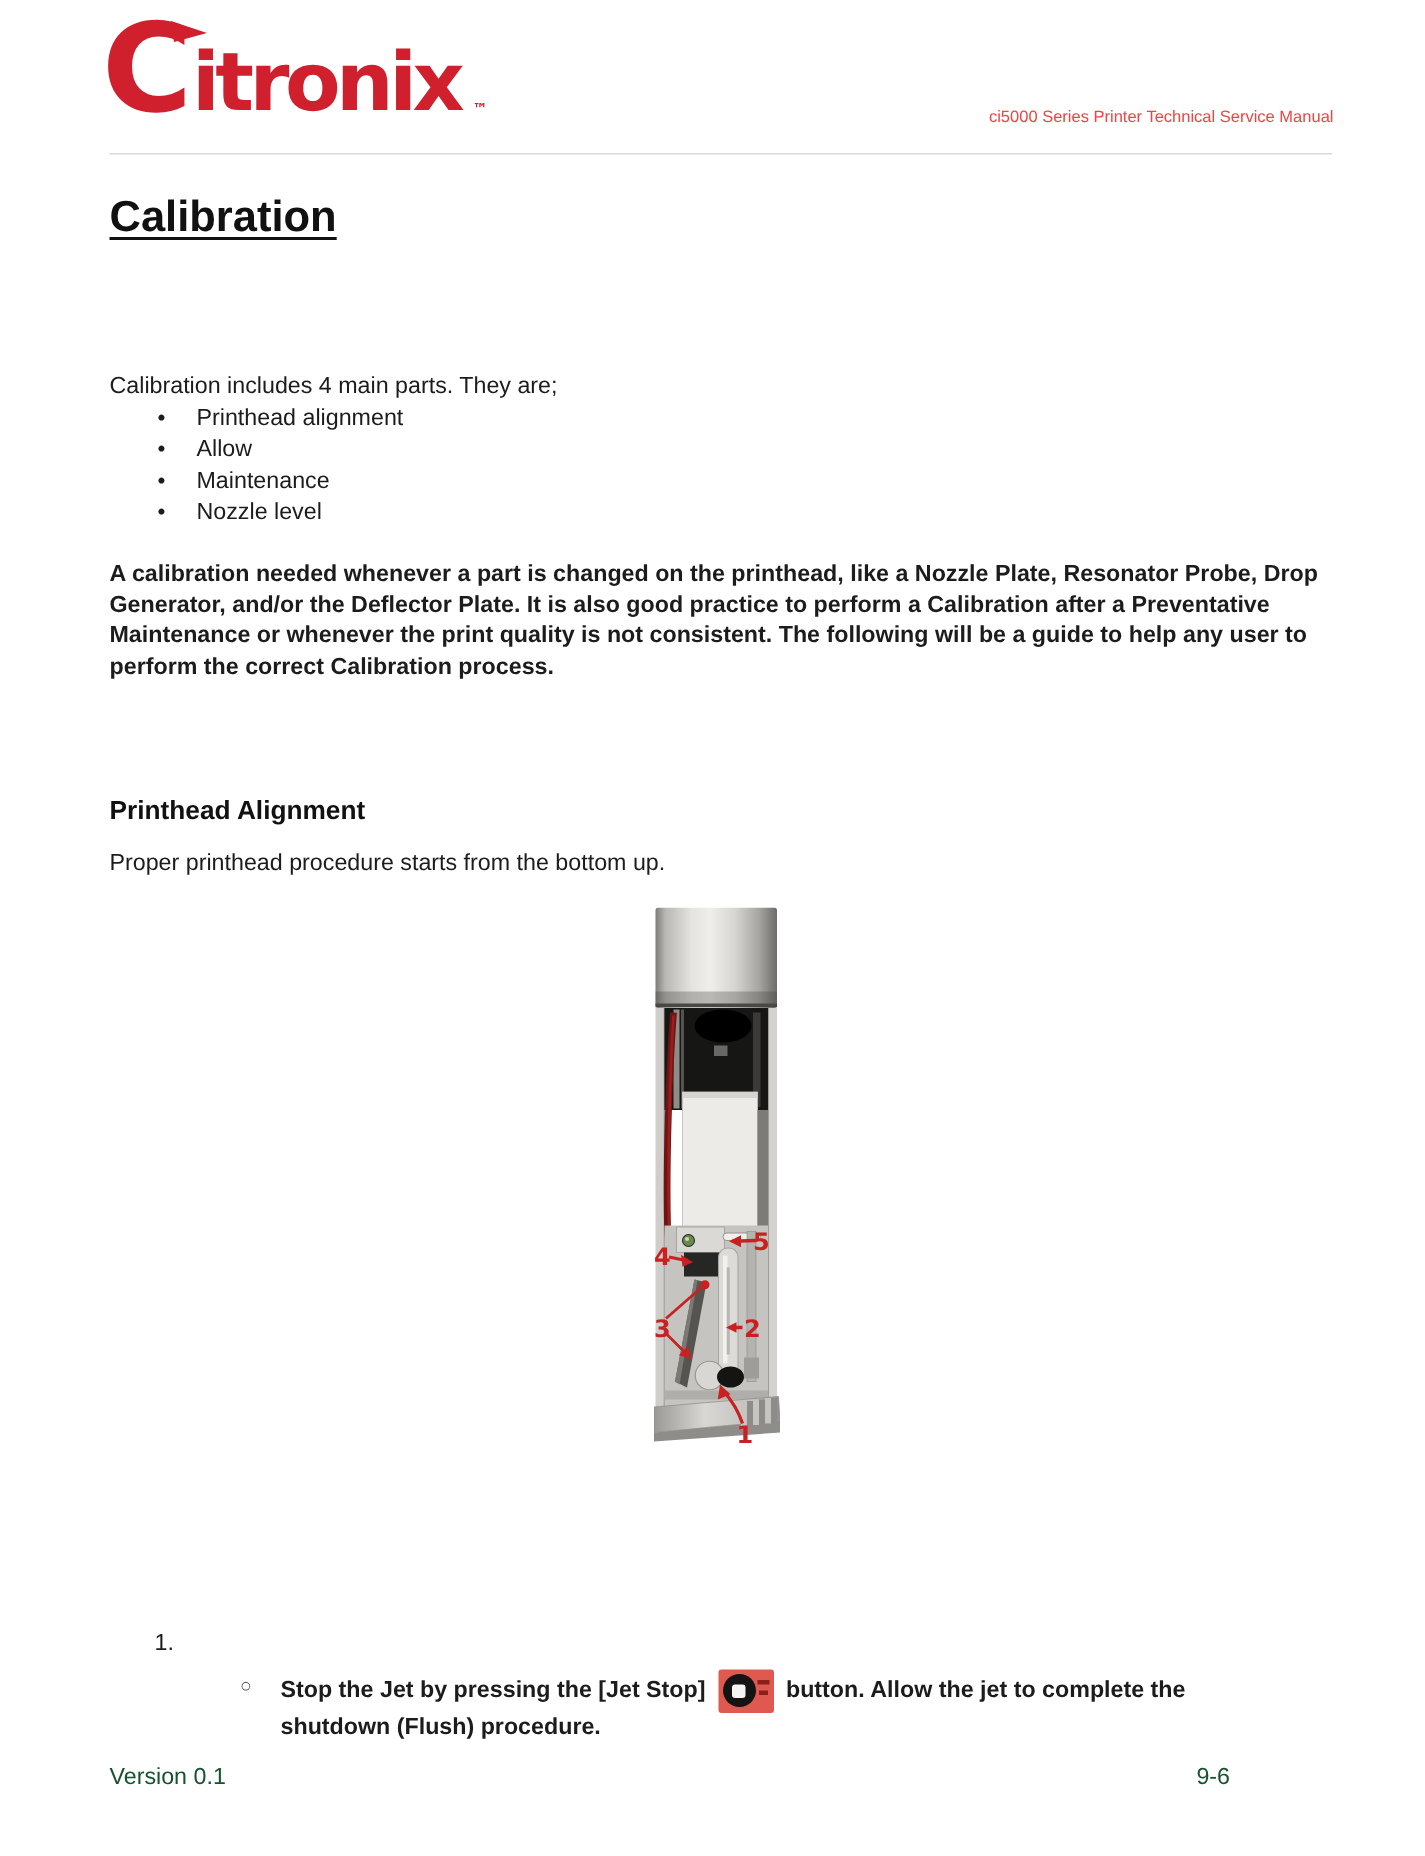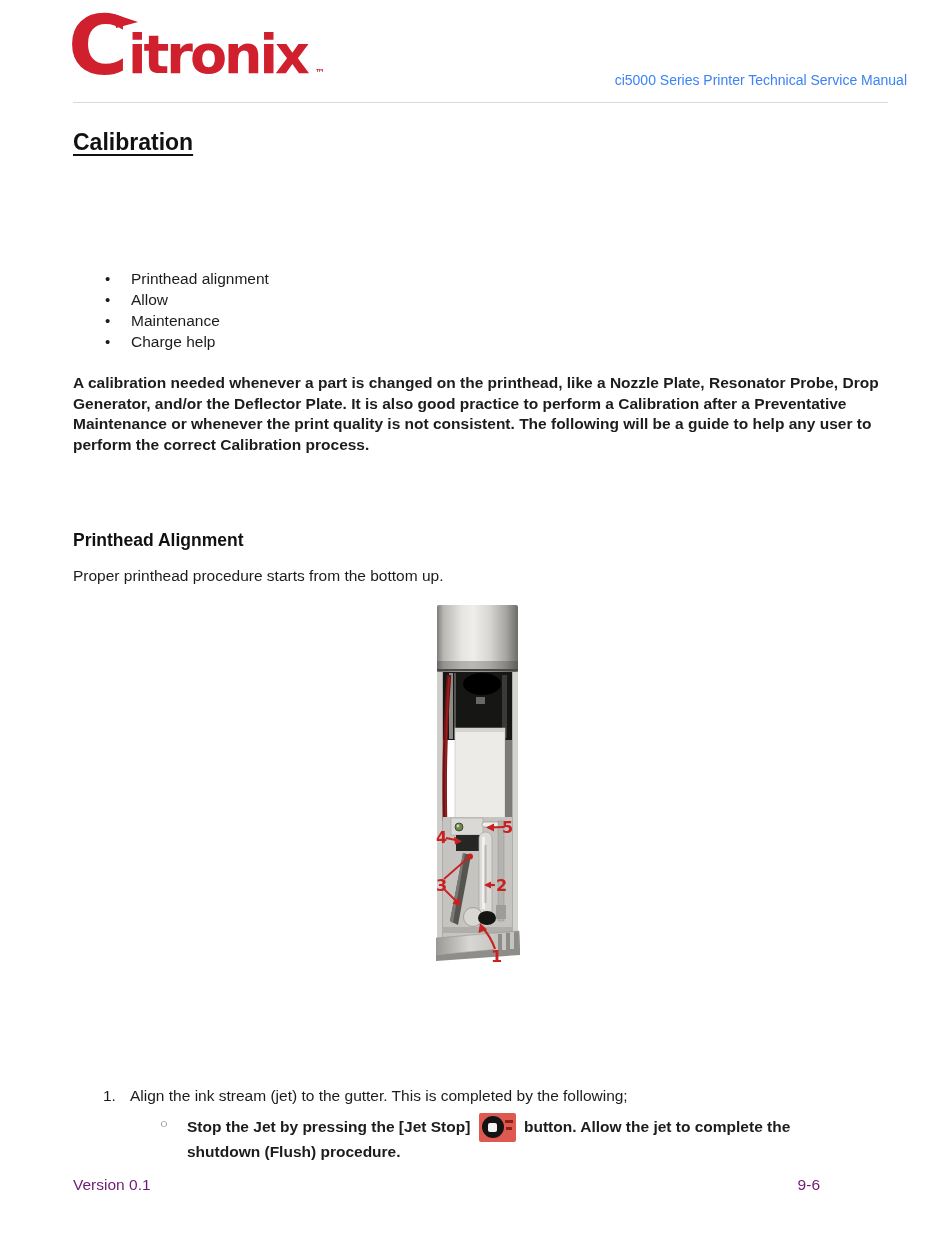--- a/index.html
+++ b/index.html
@@ -8,7 +8,7 @@
   .abs{position:absolute;}
   
   #logo-svg text{font-family:"DejaVu Sans",sans-serif;font-weight:bold;}
-  .manual-title{top:72px;right:43px;font-size:14px;color:#3b82f6;}
+  .manual-title{top:72px;right:61px;font-size:11px;color:#ef4444;}
   .head-rule{top:102px;left:73px;width:815px;border-top:1px solid #d9d9d9;height:0;}
   
   .h1{left:73px;top:129px;font-size:23px;font-weight:bold;color:#111;

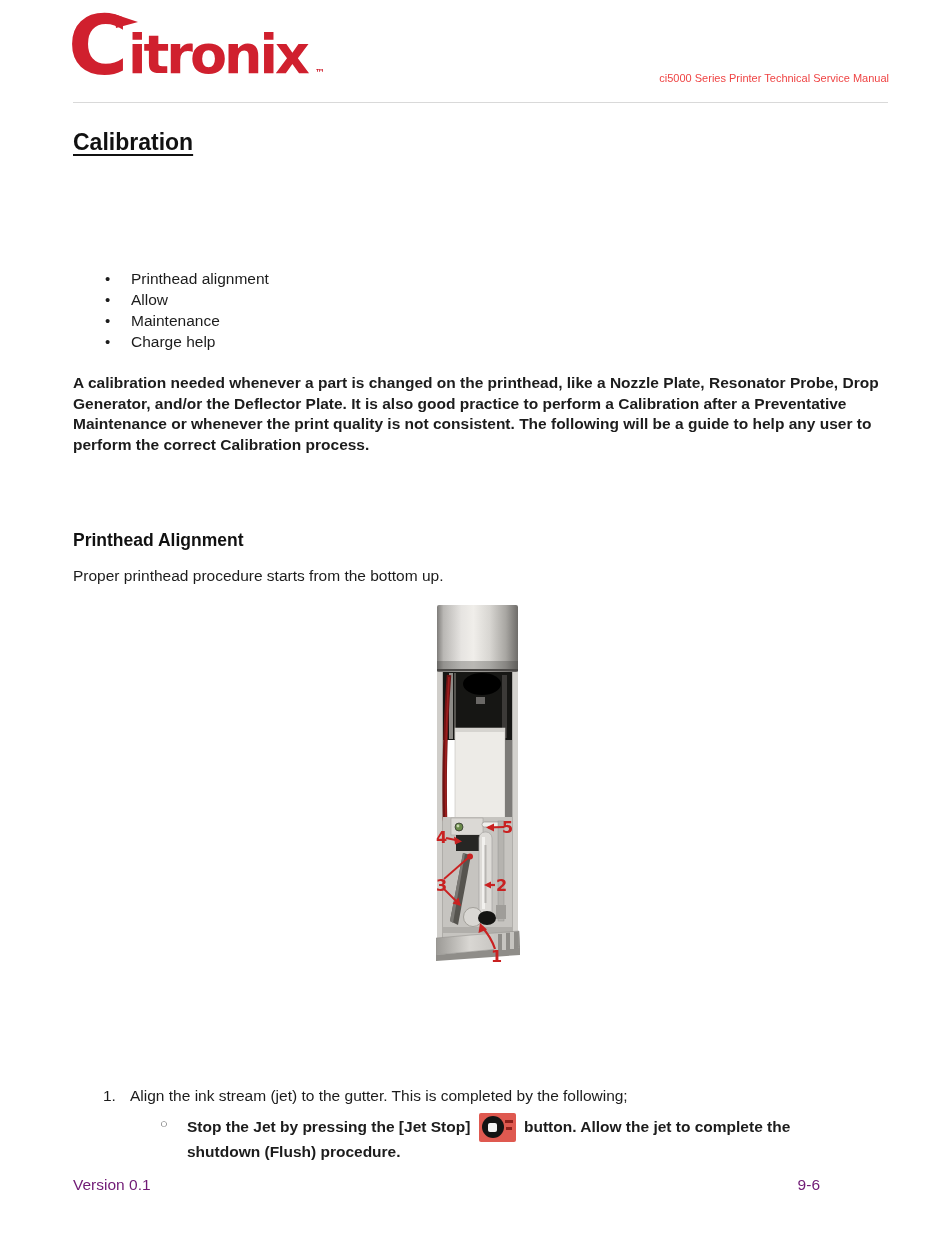--- a/index.html
+++ b/index.html
@@ -11,7 +11,7 @@
   .manual-title{top:72px;right:61px;font-size:11px;color:#ef4444;}
   .head-rule{top:102px;left:73px;width:815px;border-top:1px solid #d9d9d9;height:0;}
   
-  .h1{left:73px;top:129px;font-size:23px;font-weight:bold;color:#111;
+  .h1{left:73px;top:129px;font-size:29px;font-weight:bold;color:#111;
       text-decoration:underline;text-decoration-thickness:2px;text-underline-offset:4px;}
   .body-txt{font-size:15.5px;line-height:20.5px;color:#1c1c1c;}
   .p1{left:73px;top:187px;width:812px;}

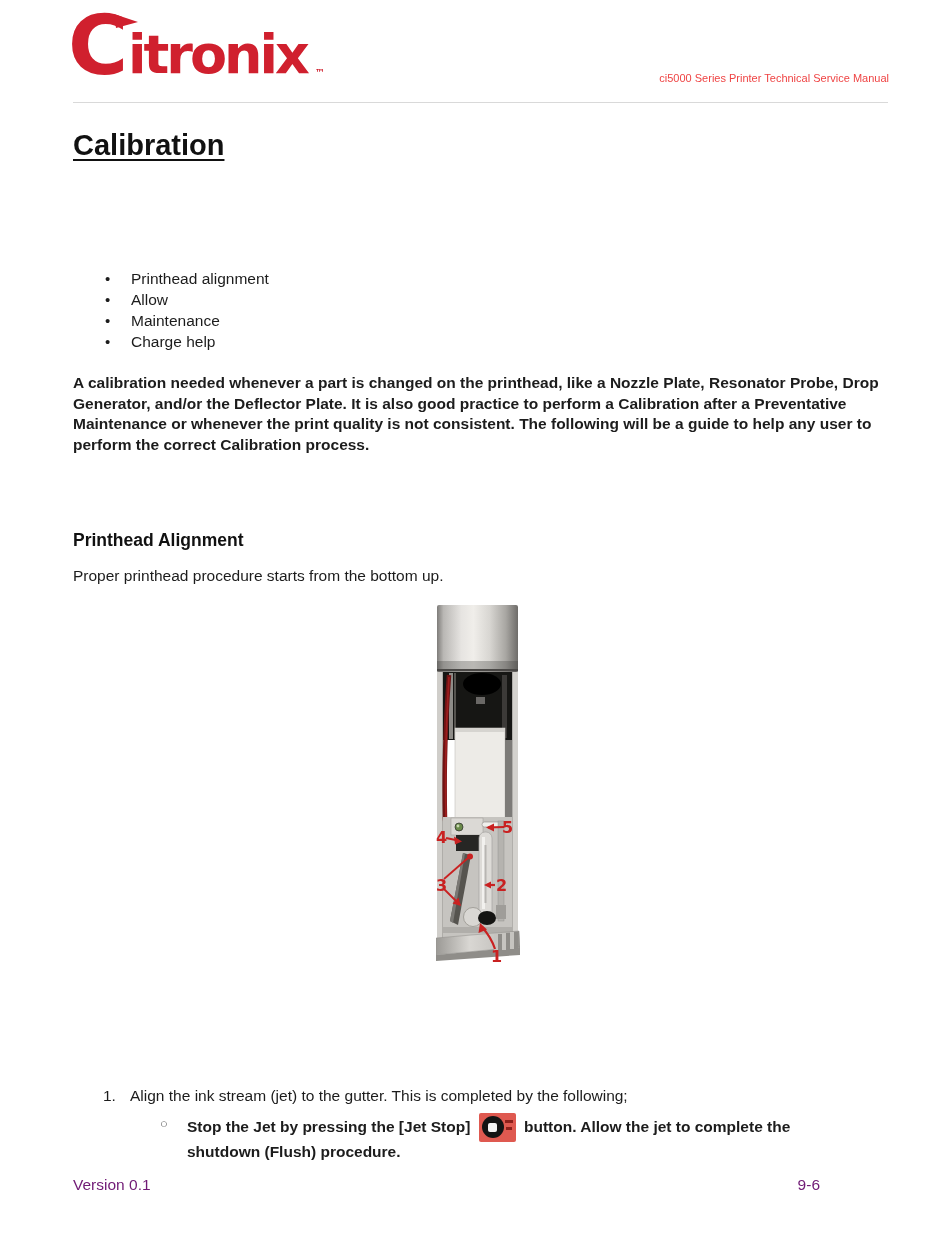--- a/index.html
+++ b/index.html
@@ -61,6 +61,7 @@
 
   <div class="abs h1">Calibration</div>
 
+  <div class="abs body-txt p2">Calibration includes 4 main parts. They are;</div>
 
   <div class="abs body-txt bullets">
     <div class="bullet-row">

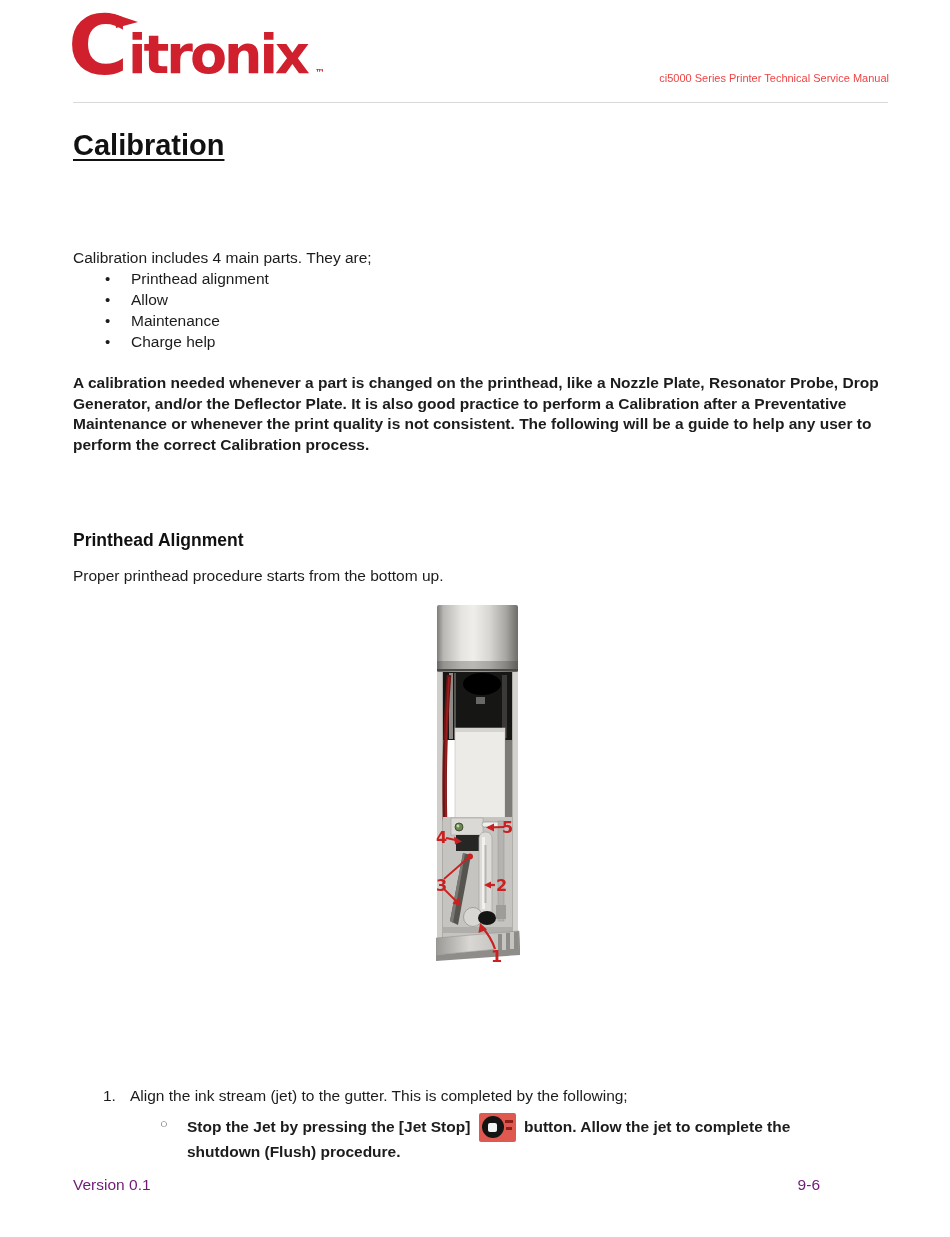--- a/index.html
+++ b/index.html
@@ -78,7 +78,7 @@
     </div>
     <div class="bullet-row">
       <span class="bullet-glyph">•</span>
-      <span>Charge help</span>
+      <span>Nozzle level</span>
     </div>
   </div>
 

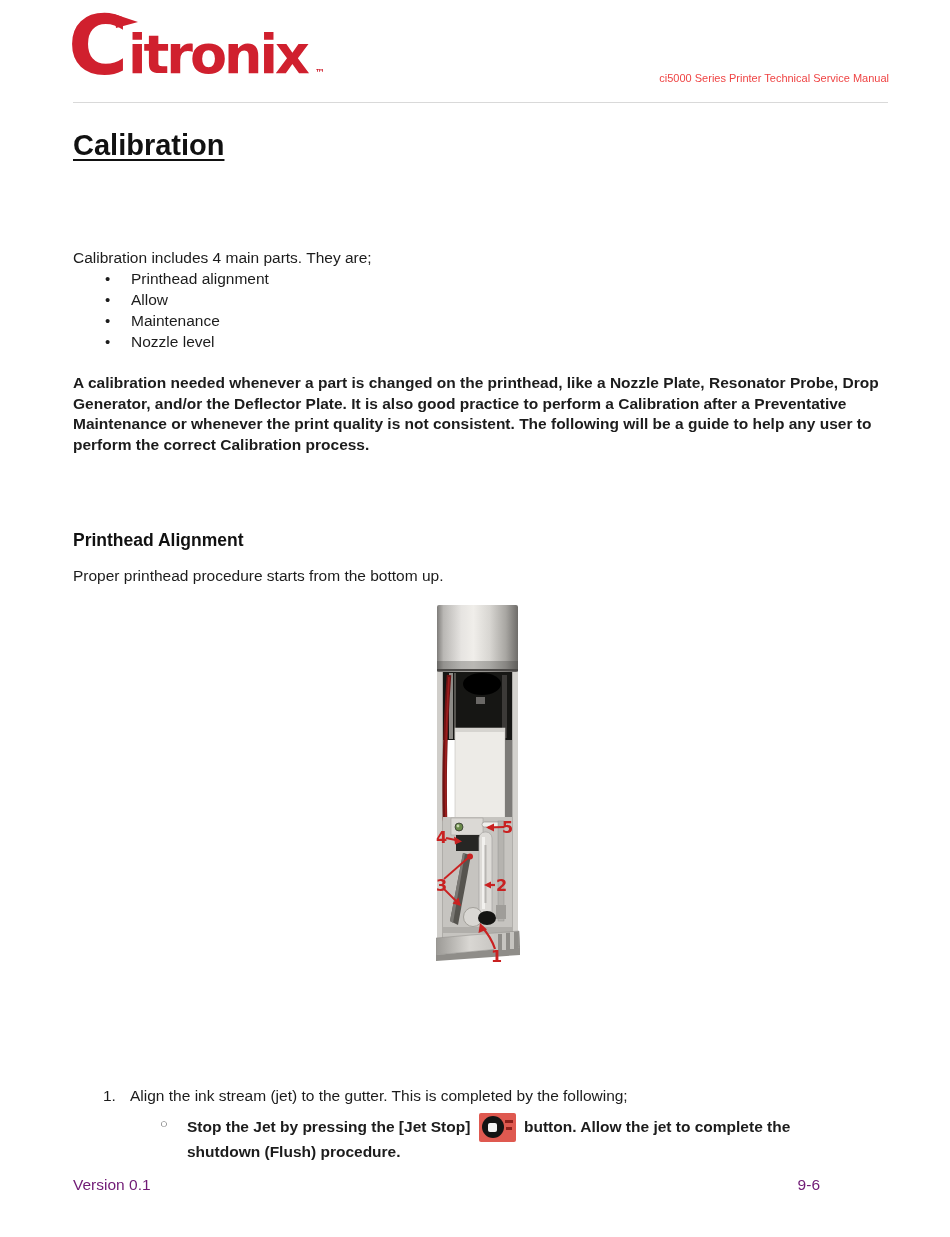--- a/index.html
+++ b/index.html
@@ -186,7 +186,6 @@
 
   <div class="abs body-txt step">
     <span class="step-marker">1.</span>
-    <span>Align the ink stream (jet) to the gutter. This is completed by the following;</span>
   </div>
 
   <div class="abs body-txt substep">

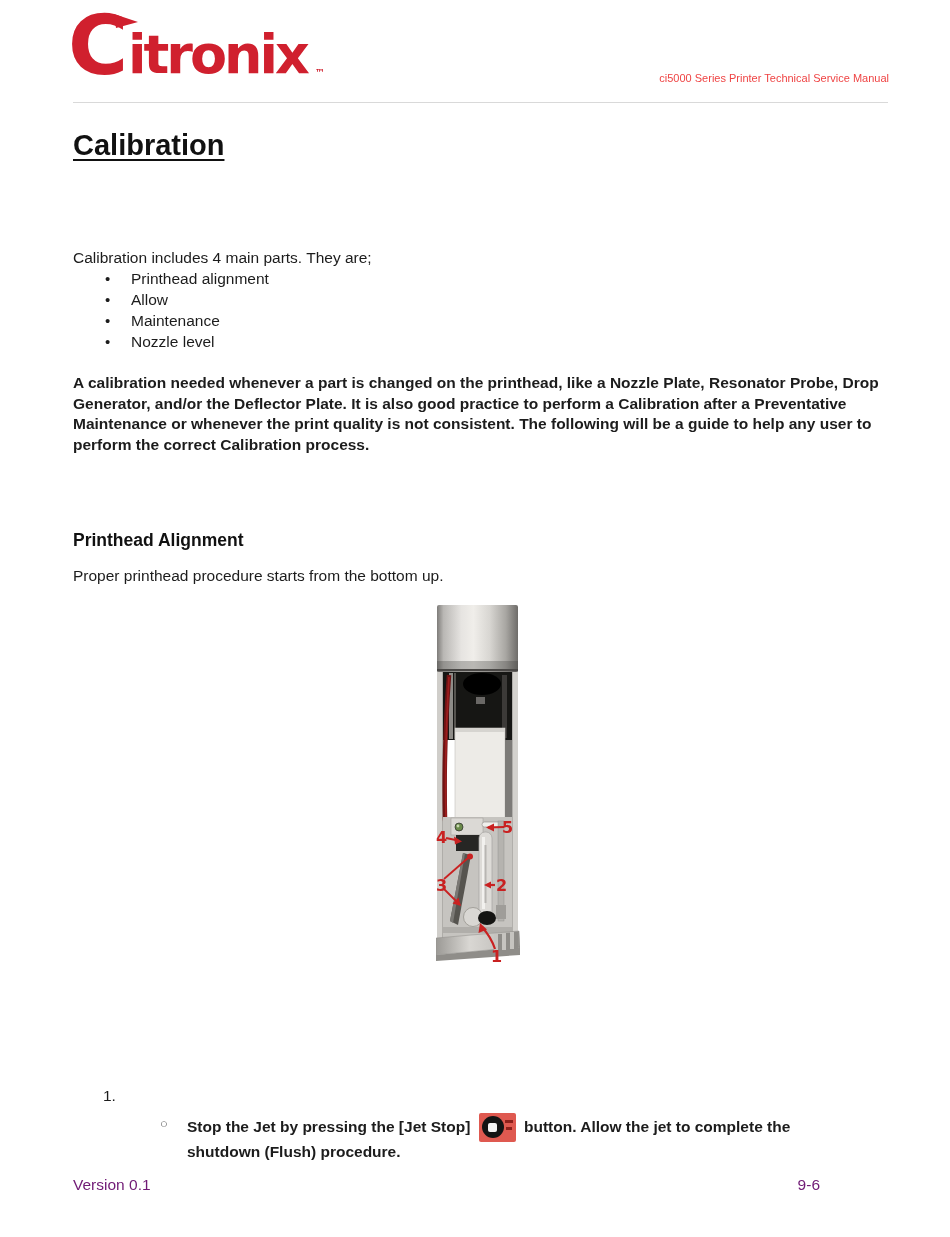--- a/index.html
+++ b/index.html
@@ -40,7 +40,7 @@
   .jet-stop-btn .t2{position:absolute;right:4px;top:14px;width:6px;height:3px;background:#8d1f1a;}
   
   .footer{left:73px;top:1176px;width:747px;display:flex;justify-content:space-between;
-      font-size:15.5px;color:#701a75;}
+      font-size:15.5px;color:#14532d;}
 </style>
 </head>
 <body>

